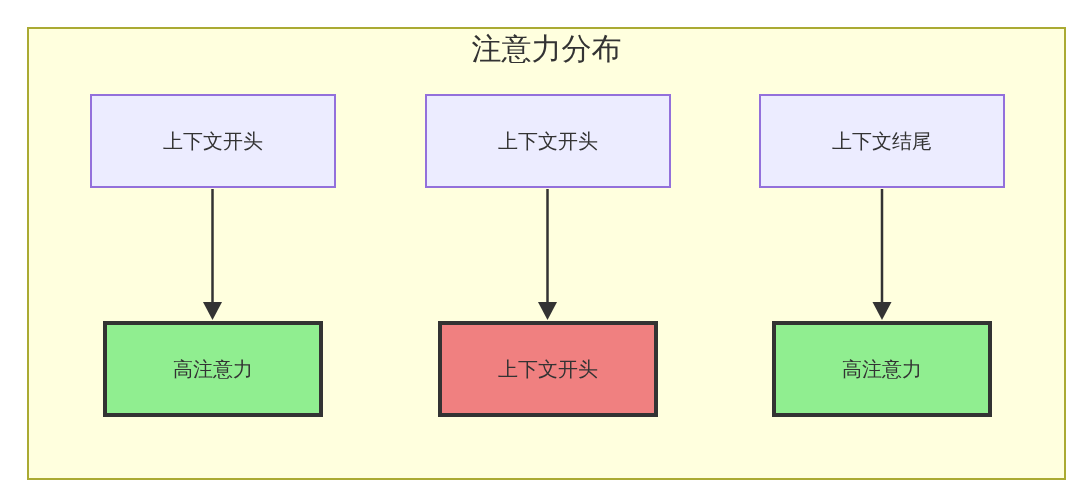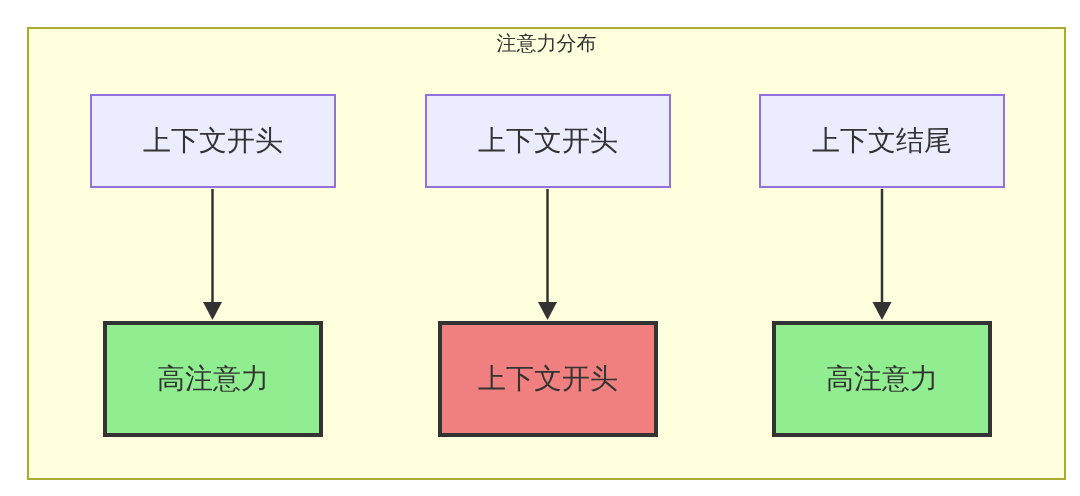--- a/index.html
+++ b/index.html
@@ -30,7 +30,7 @@
     top: 32px;
     width: 1039px;
     text-align: center;
-    font-size: 20px;
+    font-size: 30px;
     line-height: 1.1;
     color: #333333;
     font-weight: 400;

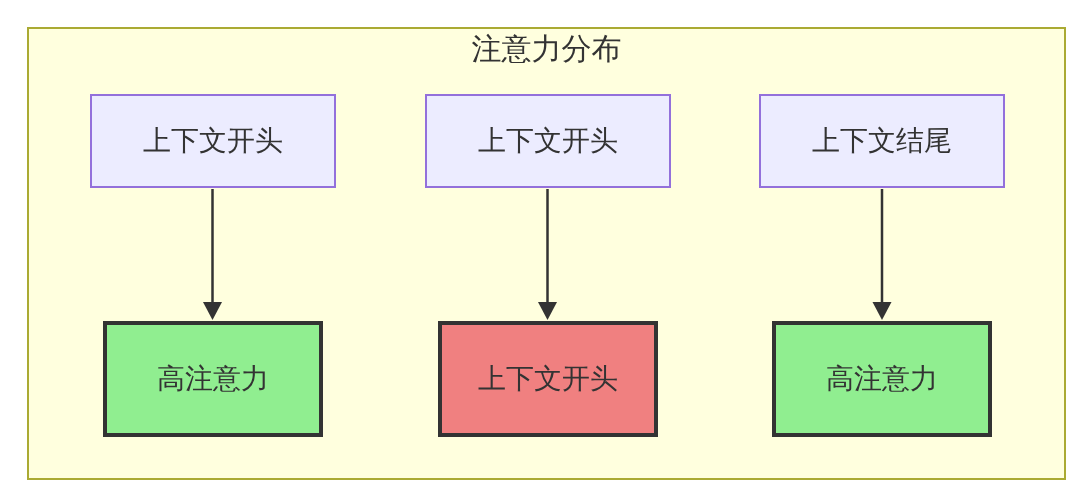--- a/index.html
+++ b/index.html
@@ -41,7 +41,7 @@
     display: flex;
     align-items: center;
     justify-content: center;
-    font-size: 28px;
+    font-size: 20px;
     color: #333333;
   }
   .node .label { white-space: nowrap; }

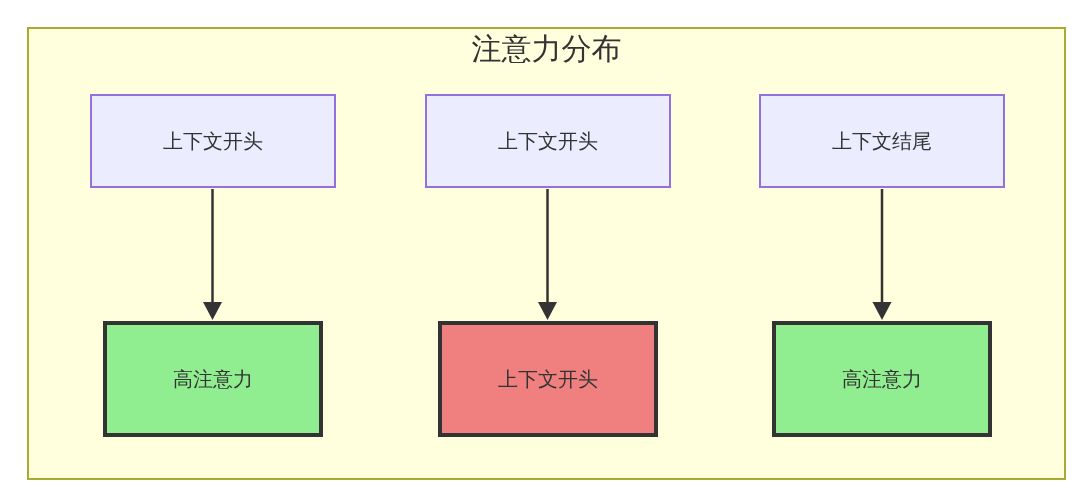--- a/index.html
+++ b/index.html
@@ -54,7 +54,7 @@
   }
   .node.result {
     width: 220px;
-    height: 116px;
+    height: 96px;
     top: 321px;
     border: 4px solid #333333;
   }

